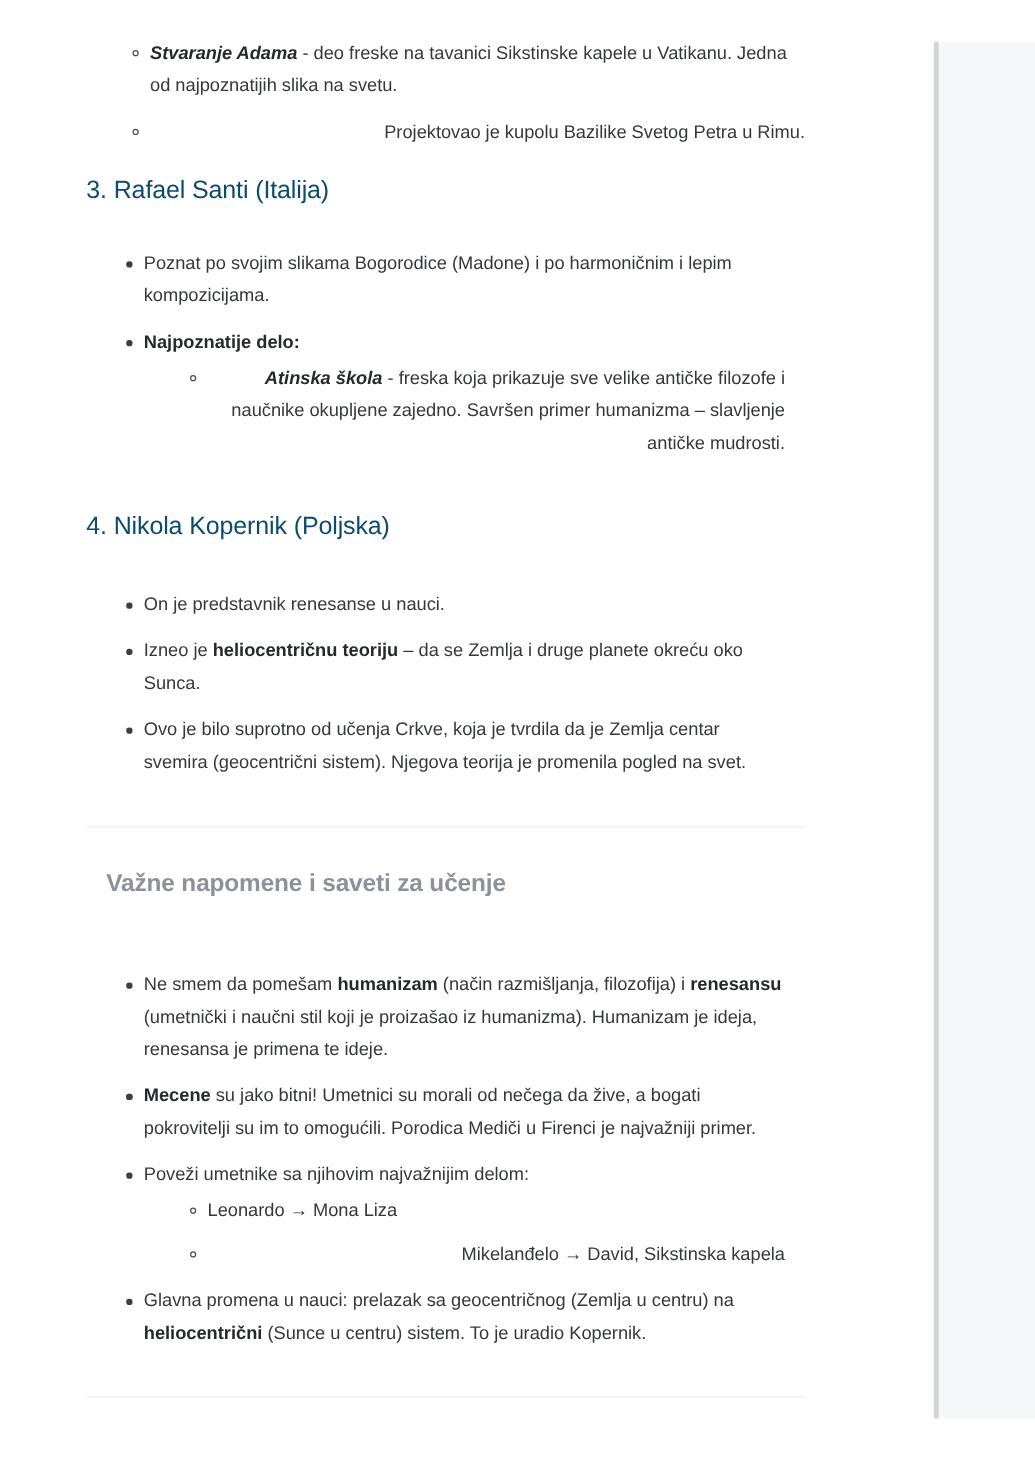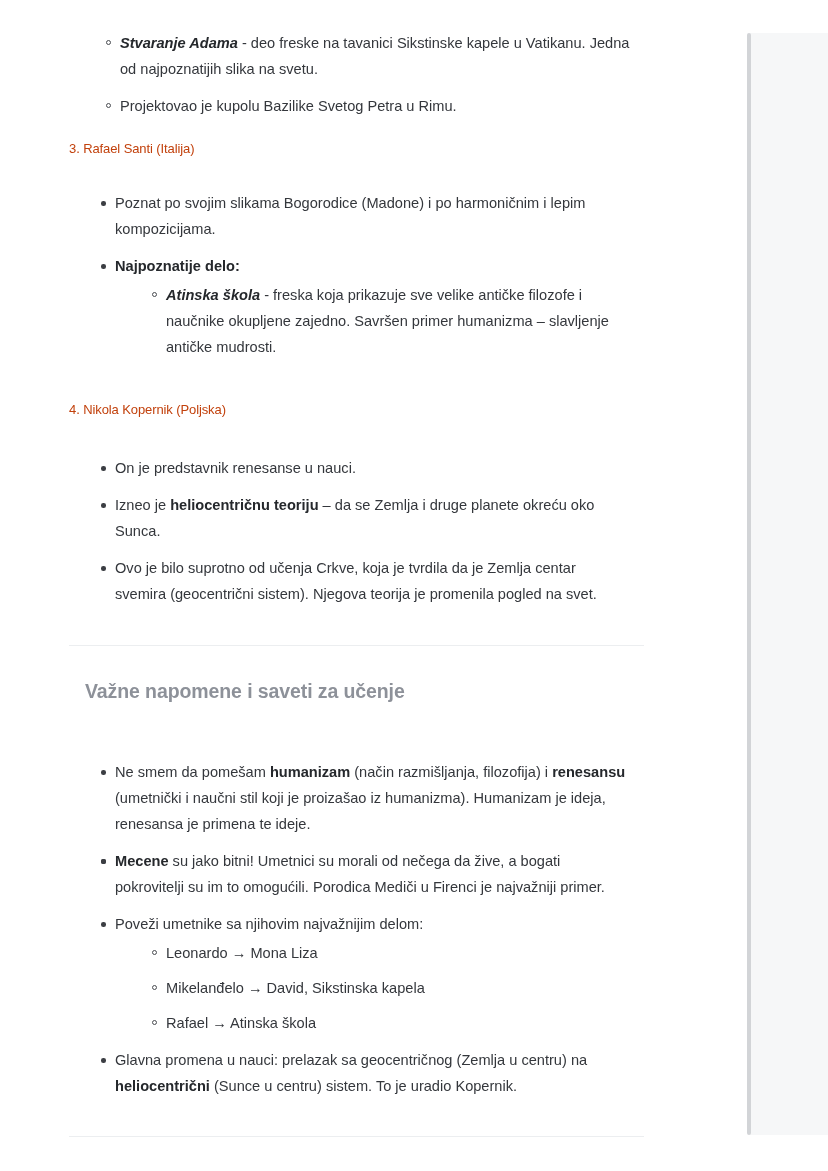--- a/index.html
+++ b/index.html
@@ -84,7 +84,7 @@
     color:#34373c;
     margin-bottom:11px;
   }
-  .l2 > li:last-child { margin-bottom:0; }
+  .l2 > li:last-child { margin-bottom:0;text-align:right; }
   .l2 > li > .bullet {
     position:absolute;
     left:37px; top:10px;

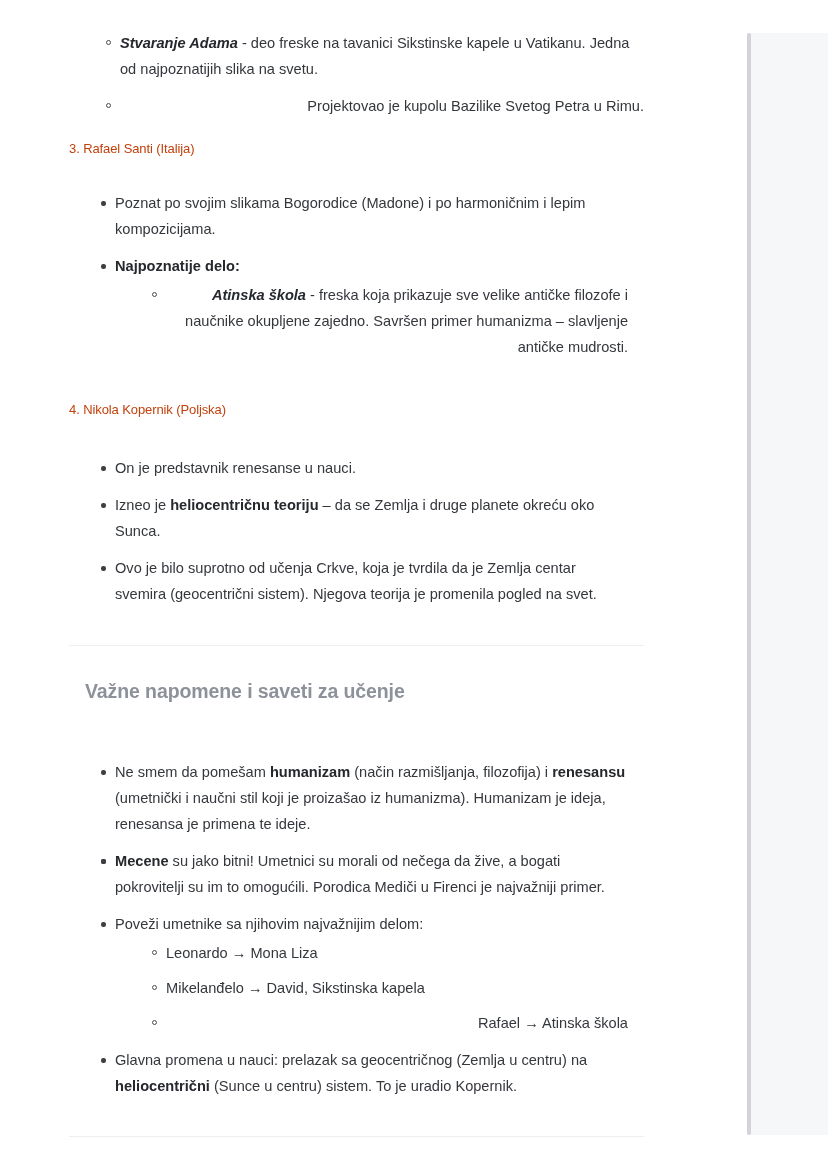--- a/index.html
+++ b/index.html
@@ -39,9 +39,9 @@
   }
 
   .h3 {
-    font-size:13px;
+    font-size:20px;
     font-weight:400;
-    color:#c2410c;
+    color:#0c4a6e;
     letter-spacing:-0.1px;
     margin:0;
   }

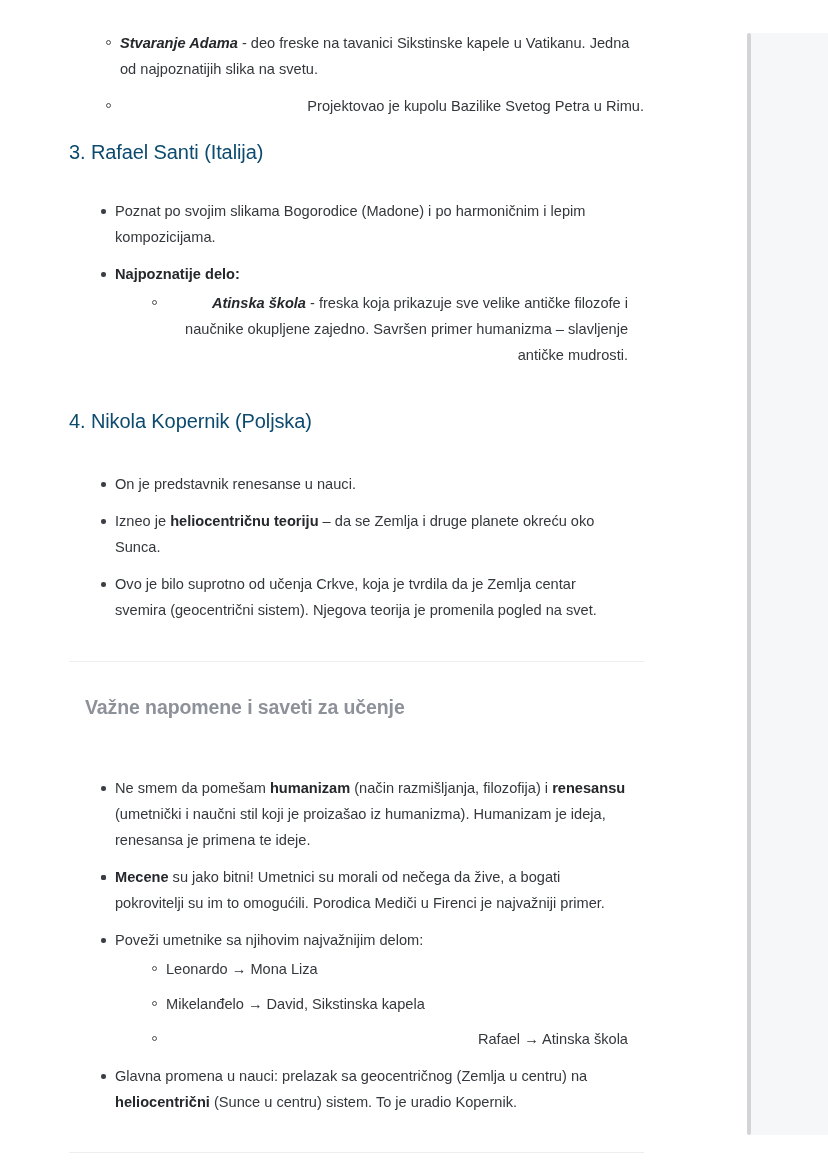--- a/index.html
+++ b/index.html
@@ -226,10 +226,6 @@
             <span class="bullet"></span>
             <span class="txt">Mikelanđelo → David, Sikstinska kapela</span>
           </li>
-          <li>
-            <span class="bullet"></span>
-            <span class="txt">Rafael → Atinska škola</span>
-          </li>
         </ul>
       </li>
       <li>

